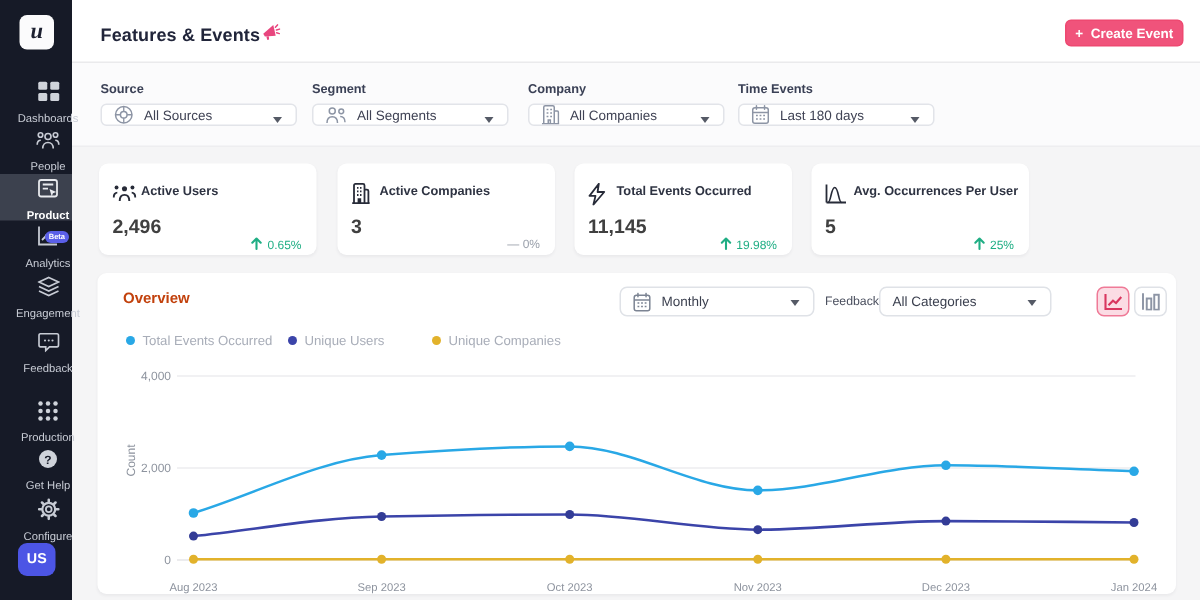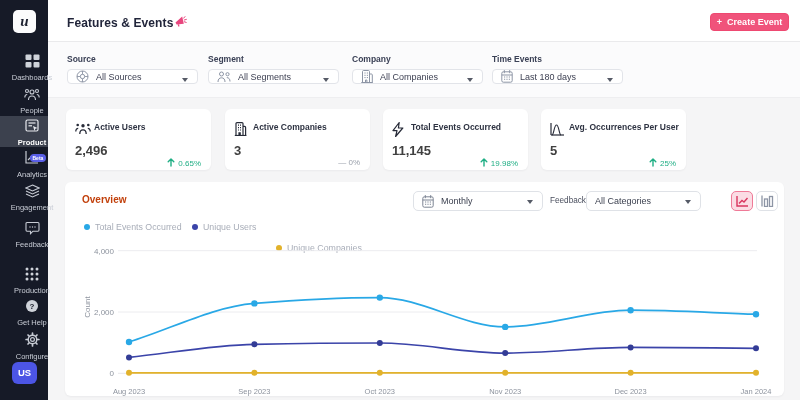--- a/index.html
+++ b/index.html
@@ -276,7 +276,7 @@
   </div>
   <div class="legend" style="left:19px;"><span class="ldot" style="background:#29a8e6;"></span>Total Events Occurred</div>
   <div class="legend" style="left:127px;"><span class="ldot" style="background:#3b44a9;"></span>Unique Users</div>
-  <div class="legend" style="left:211px;margin-top:21px;"><span class="ldot" style="background:#e2b22b;"></span>Unique Companies</div>
+  <div class="legend" style="left:223px;"><span class="ldot" style="background:#e2b22b;"></span>Unique Companies</div>
 </div>
 
 <svg class="abs" style="left:65px;top:235px;z-index:3;" width="719" height="161" viewBox="65 235 719 161" fill="none">

